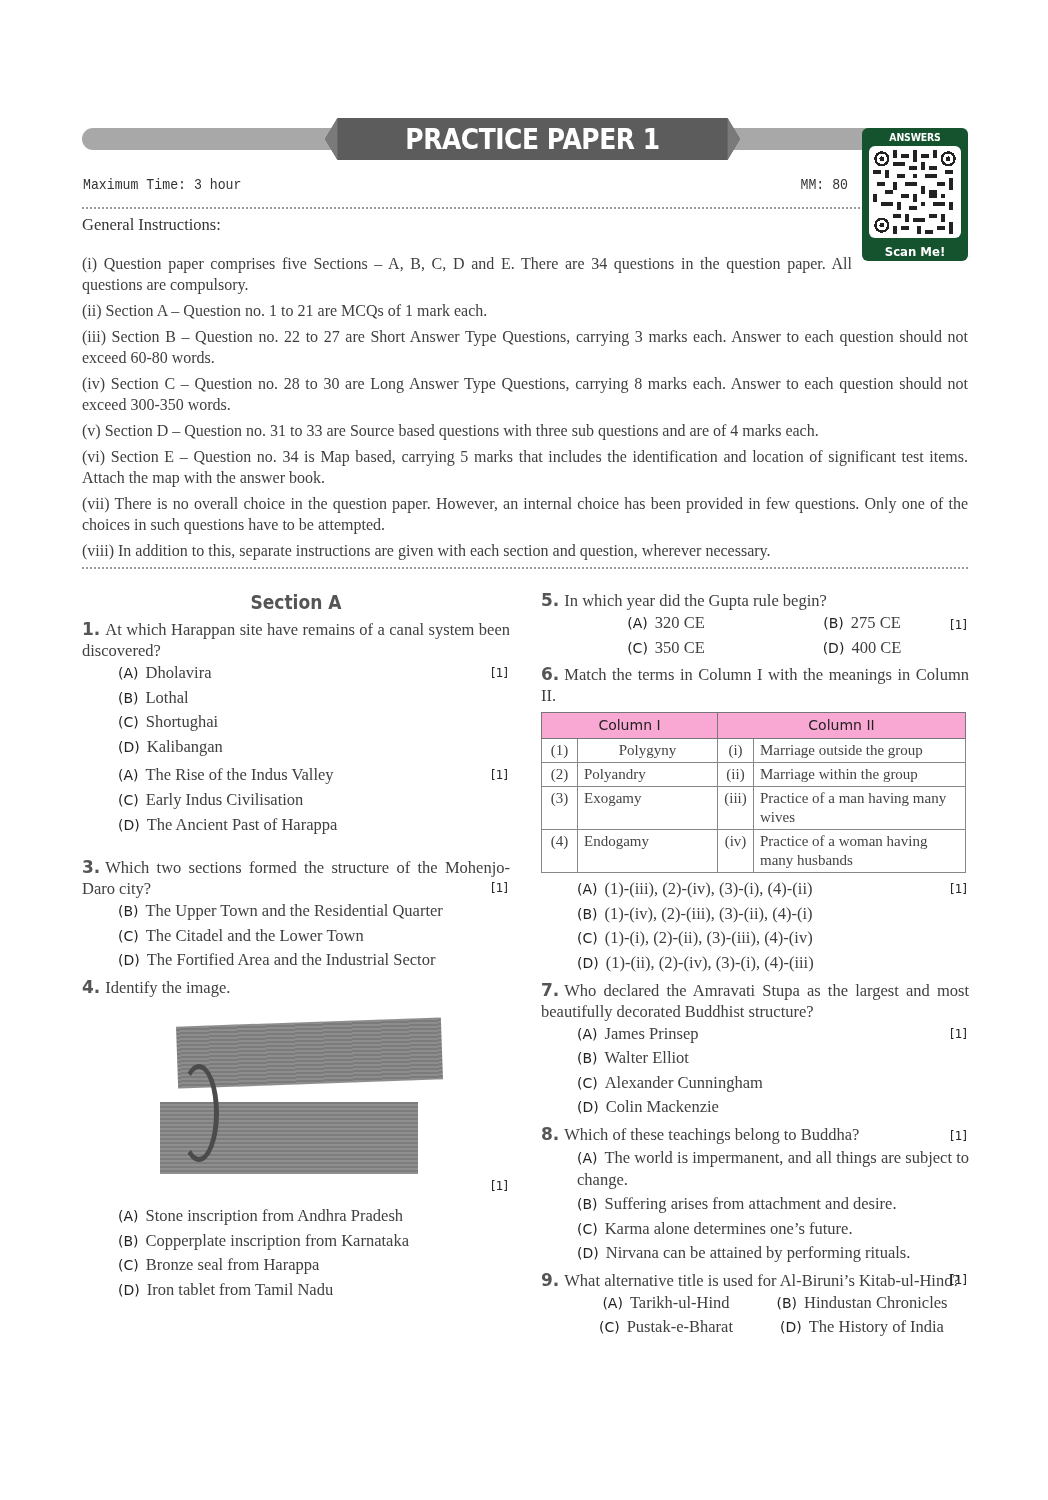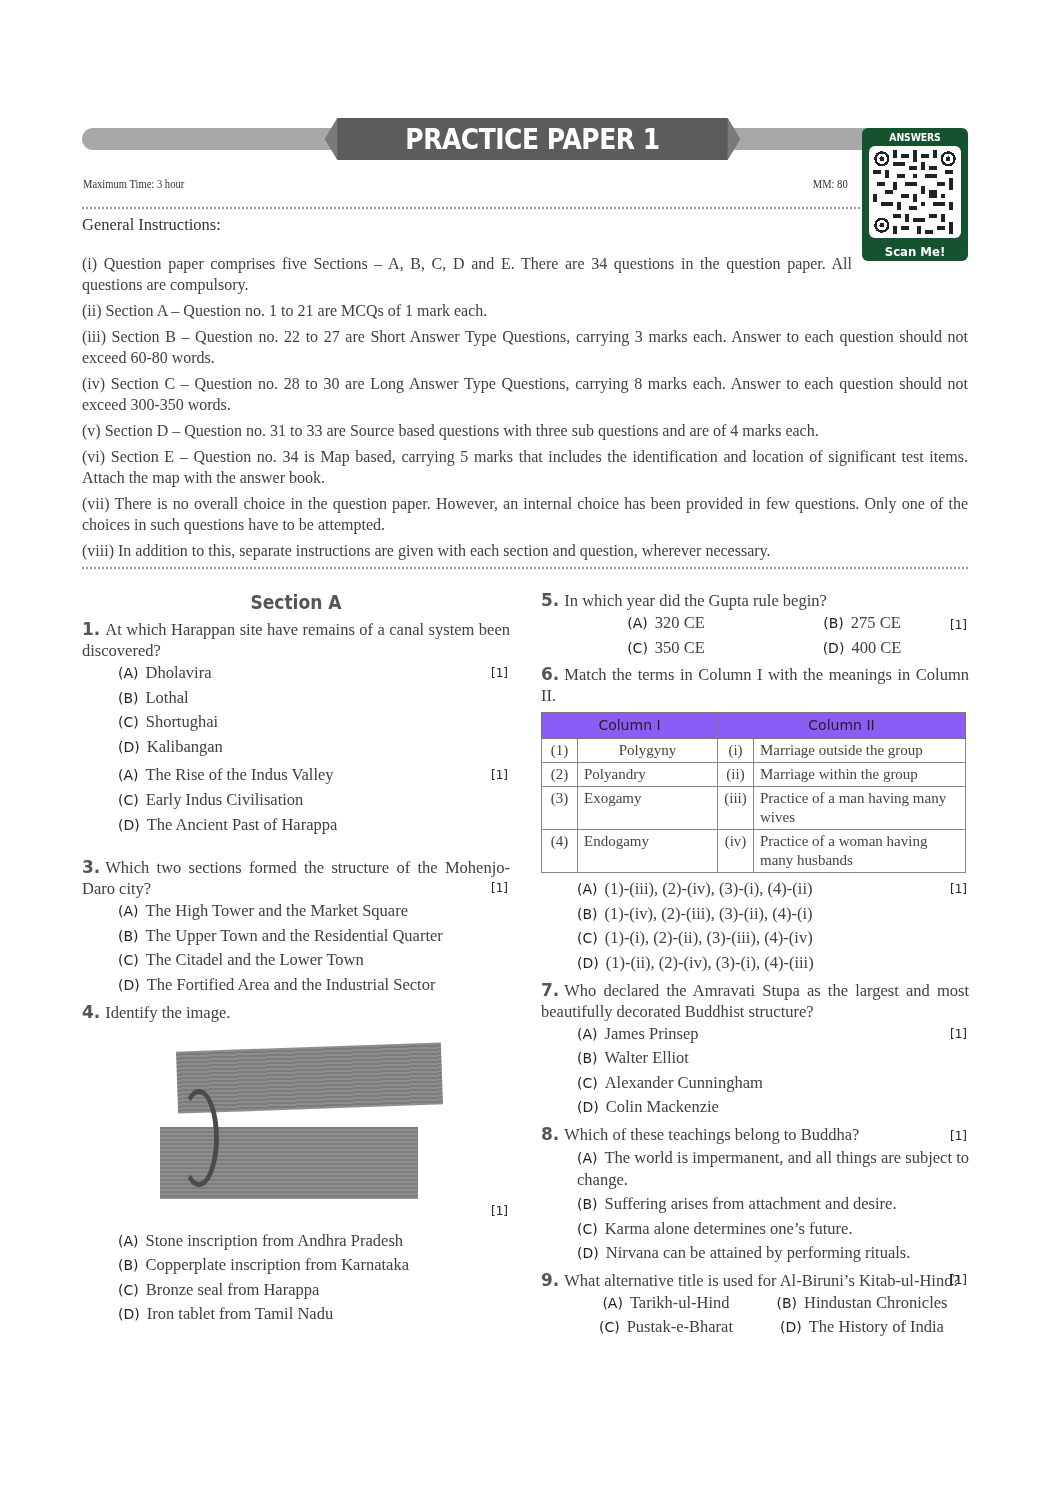--- a/index.html
+++ b/index.html
@@ -44,7 +44,7 @@
     font-family: "DejaVu Sans", sans-serif; font-weight: bold; font-size: 13px; text-align: center; transform: scaleX(0.9); }
 
   .meta-row { position: absolute; left: 83px; top: 177px; width: 765px; height: 20px;
-    font-family: Liberation Serif, serif; font-size: 12px; color: #333; }
+    font-family: Liberation Mono, monospace; font-size: 15px; color: #333; }
   .meta-time { position: absolute; left: 0; top: 0; transform: scaleX(0.88); transform-origin: left; }
   .meta-mm { position: absolute; right: 0; top: 0; transform: scaleX(0.88); transform-origin: right; }
   .dots { position: absolute; height: 0; border-top: 2px dotted #9a9a9a; }

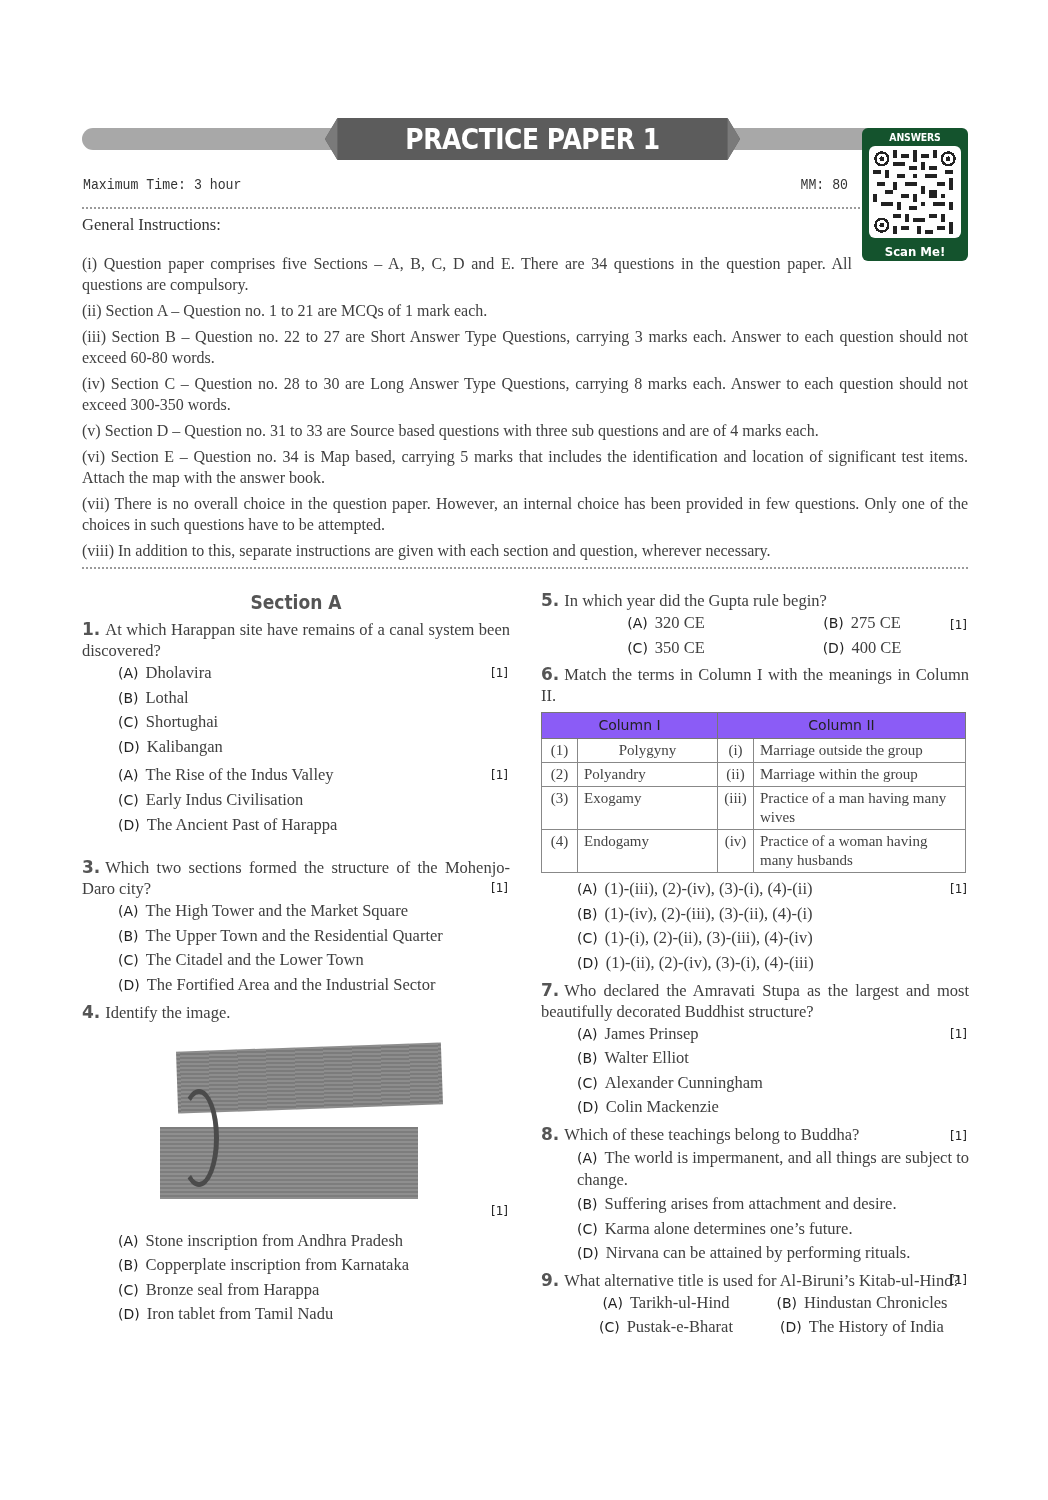--- a/index.html
+++ b/index.html
@@ -82,7 +82,7 @@
 
   
   table.match { width: 425px; border-collapse: collapse; margin: 6px 0 4px 0; font-size: 15px; color: #444; }
-  table.match th { background: #8b5cf6; border: 1px solid #777; font-family: "DejaVu Sans", sans-serif; font-weight: normal;
+  table.match th { background: #f9a8d4; border: 1px solid #777; font-family: "DejaVu Sans", sans-serif; font-weight: normal;
     font-size: 14px; color: #222; height: 26px; }
   table.match td { border: 1px solid #888; padding: 2px 6px; vertical-align: top; line-height: 19px; }
   table.match td.n { width: 36px; text-align: center; padding: 2px 3px; }

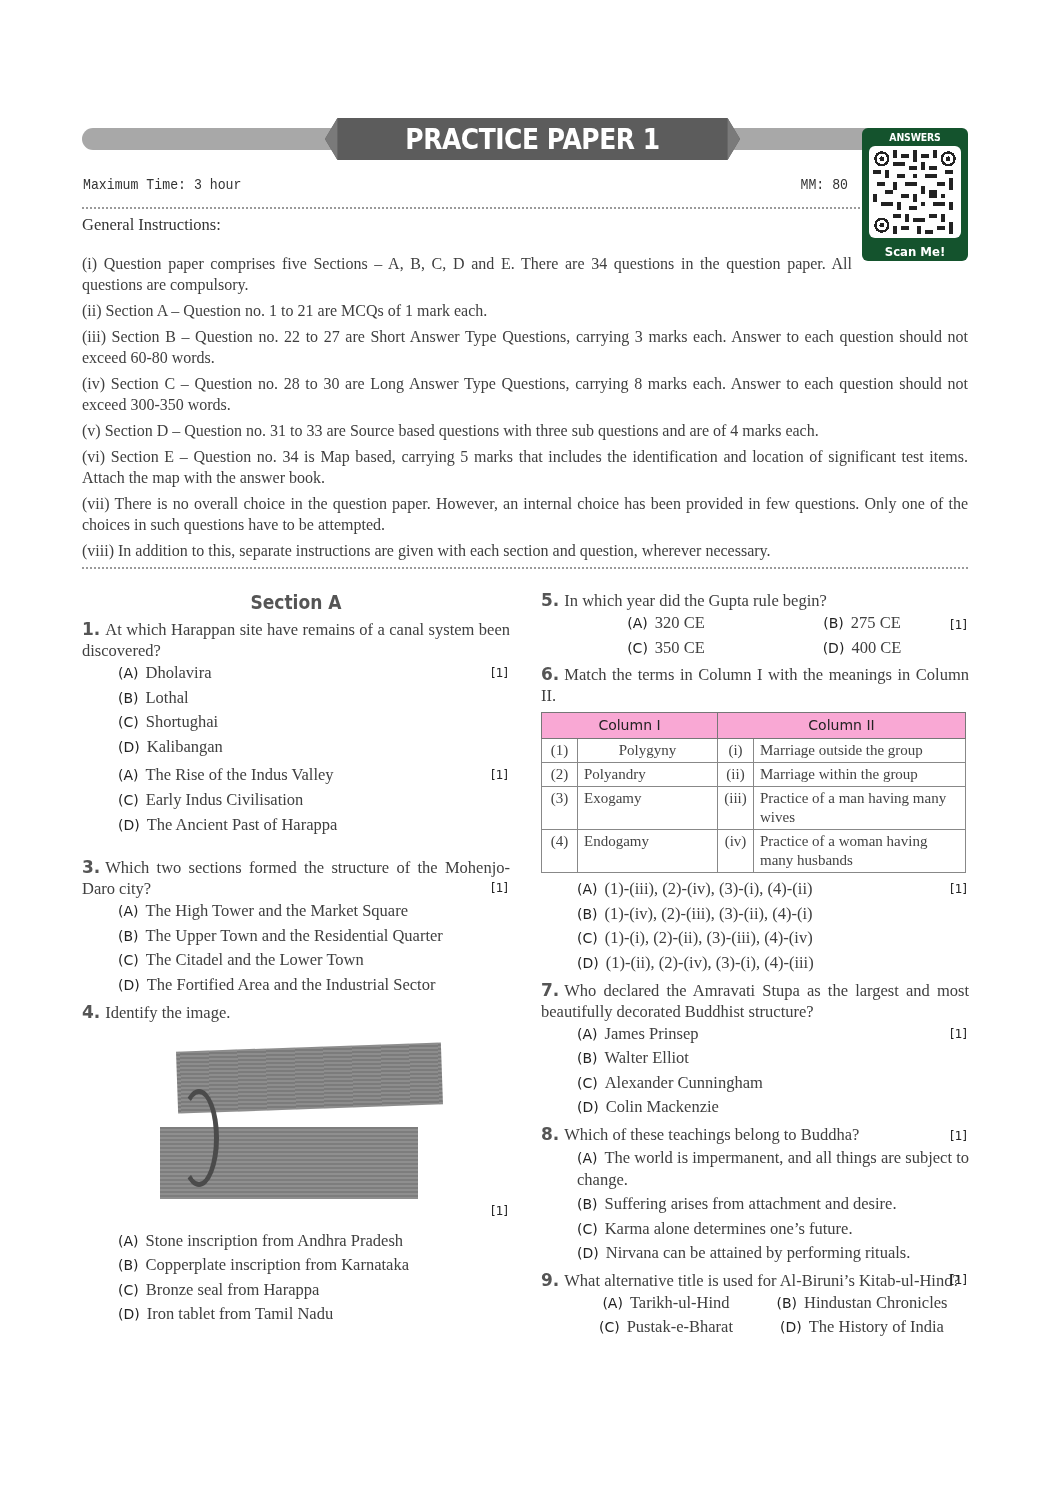--- a/index.html
+++ b/index.html
@@ -199,7 +199,6 @@
 
   <div class="q">
     <div class="q-stem" style="position:relative;margin-top:20px;"><span class="q-num">3.</span><span>Which two sections formed the structure of the Mohenjo-Daro city?</span><span class="marks" style="bottom:0;">[1]</span></div>
-    <div class="opt"><span class="opt-lbl">(A)</span><span>The High Tower and the Market Square</span></div>
     <div class="opt"><span class="opt-lbl">(B)</span><span>The Upper Town and the Residential Quarter</span></div>
     <div class="opt"><span class="opt-lbl">(C)</span><span>The Citadel and the Lower Town</span></div>
     <div class="opt"><span class="opt-lbl">(D)</span><span>The Fortified Area and the Industrial Sector</span></div>

